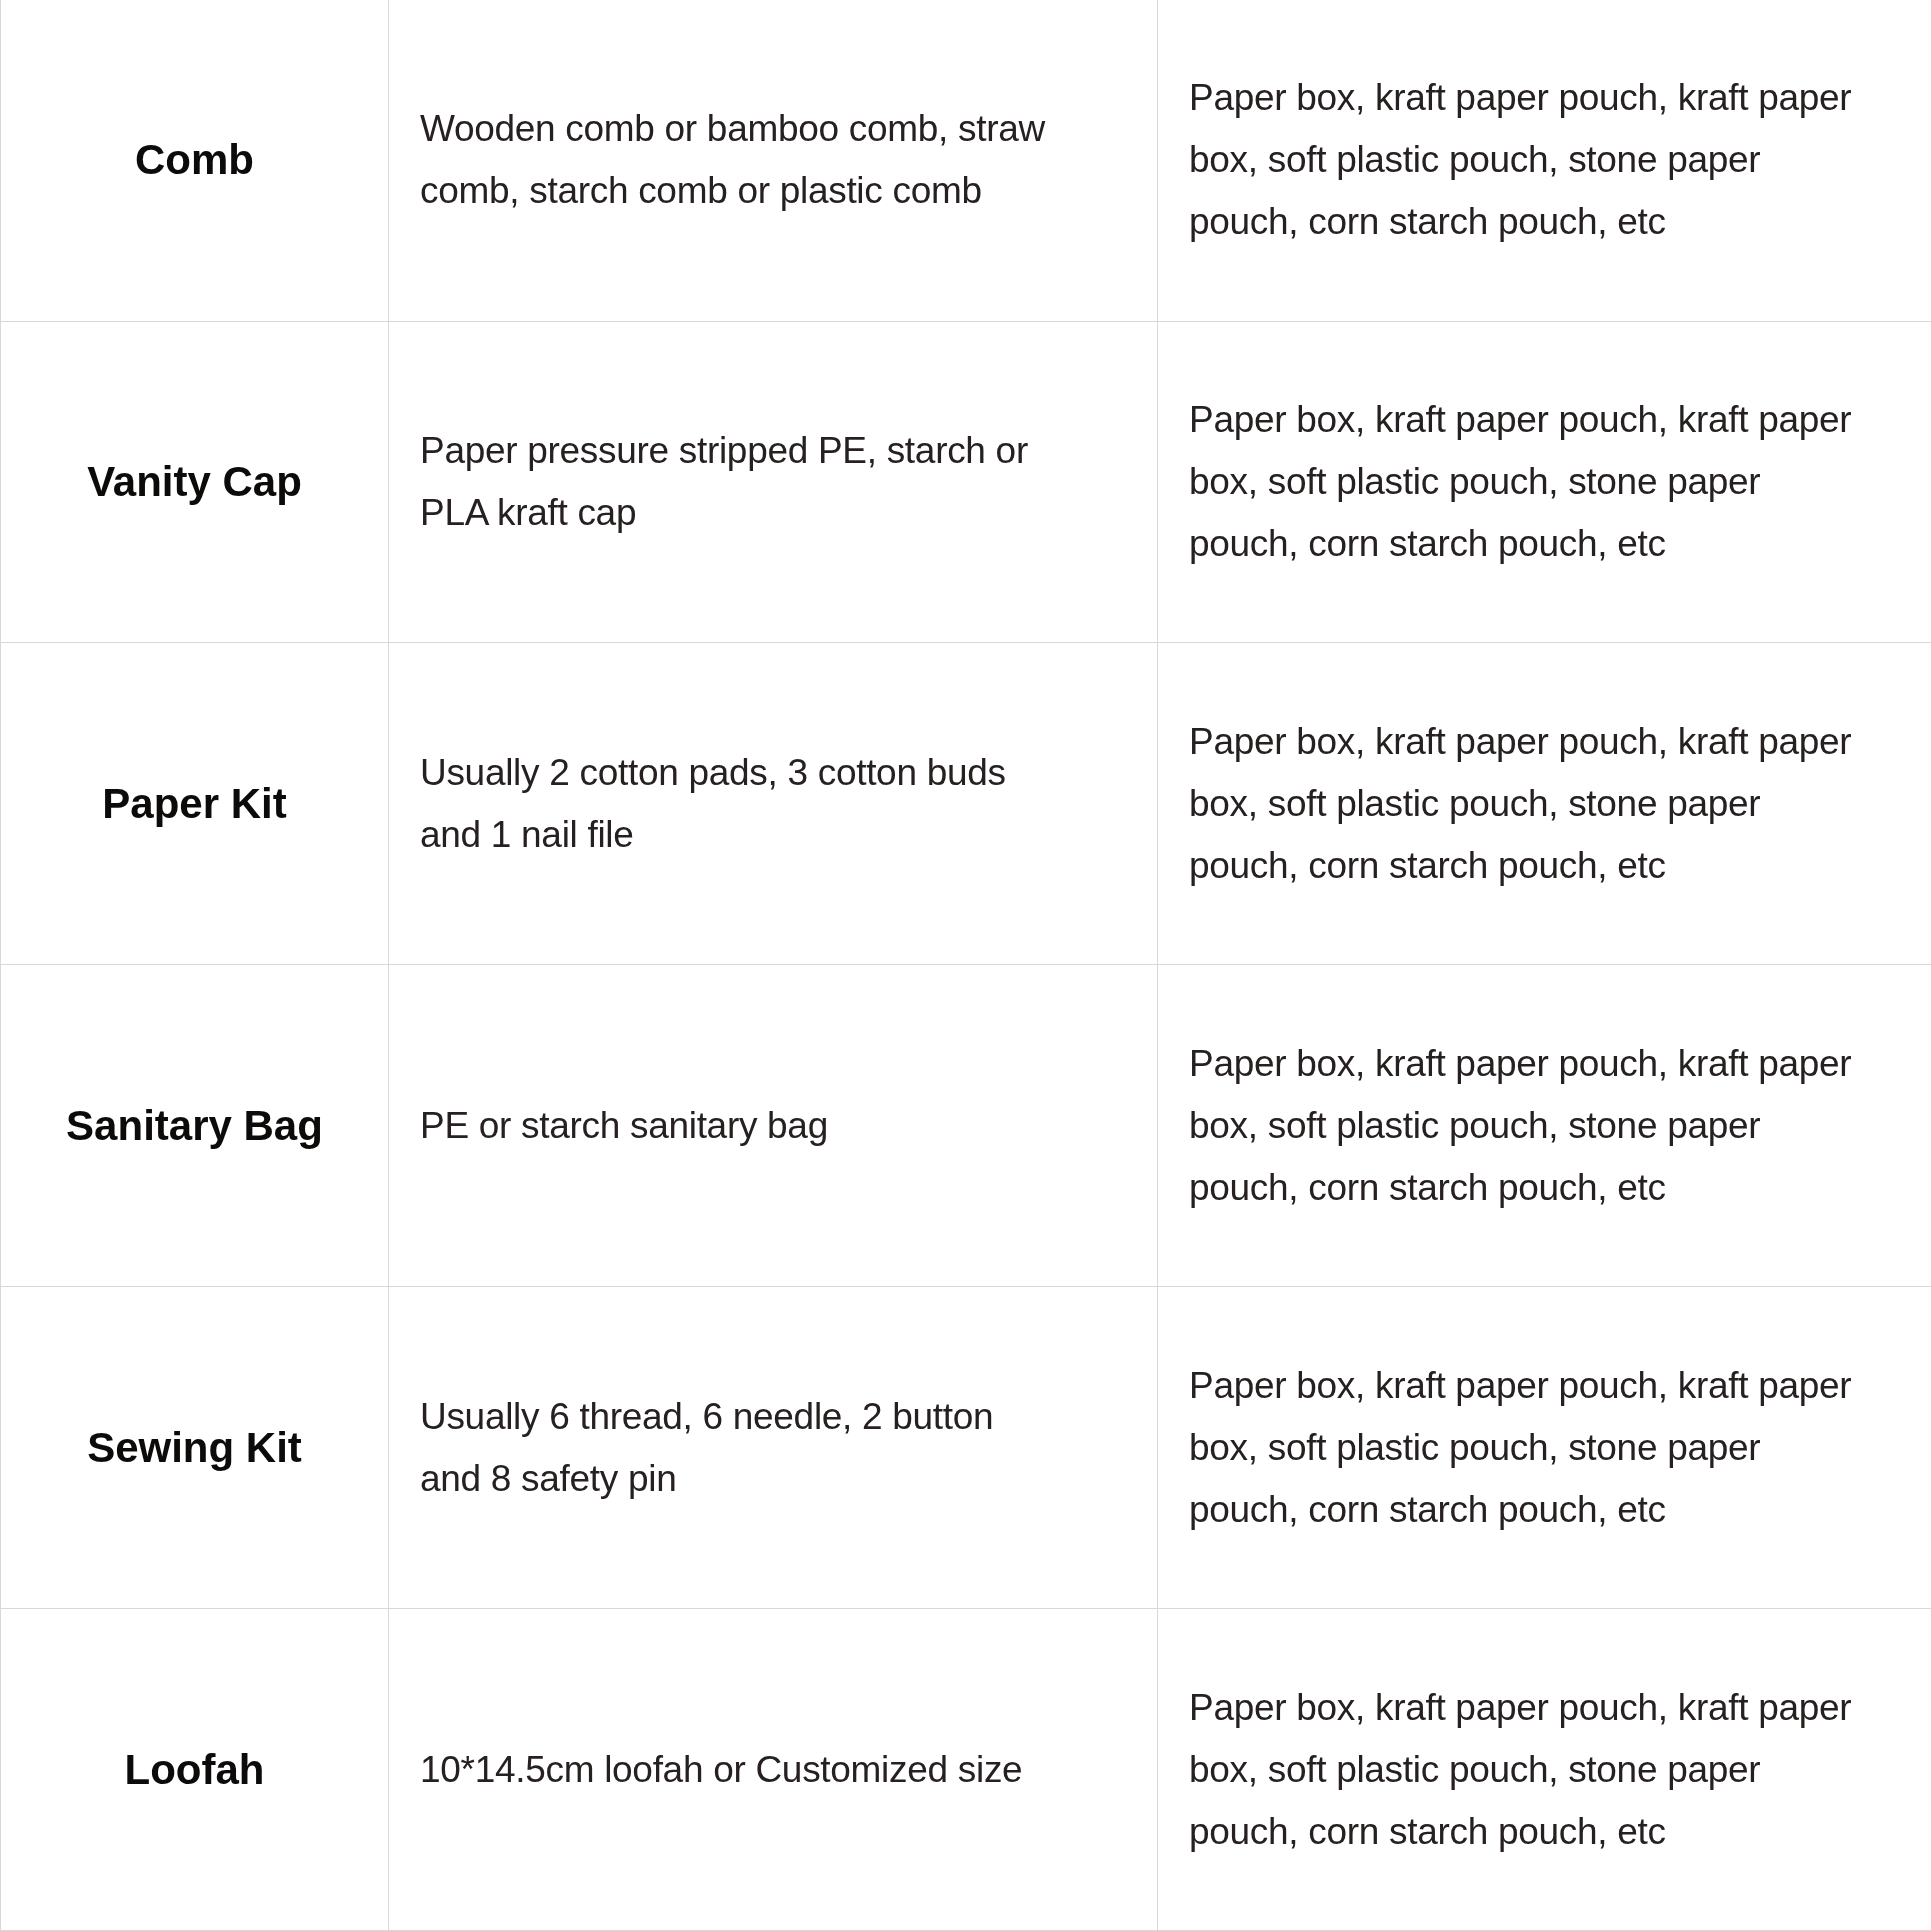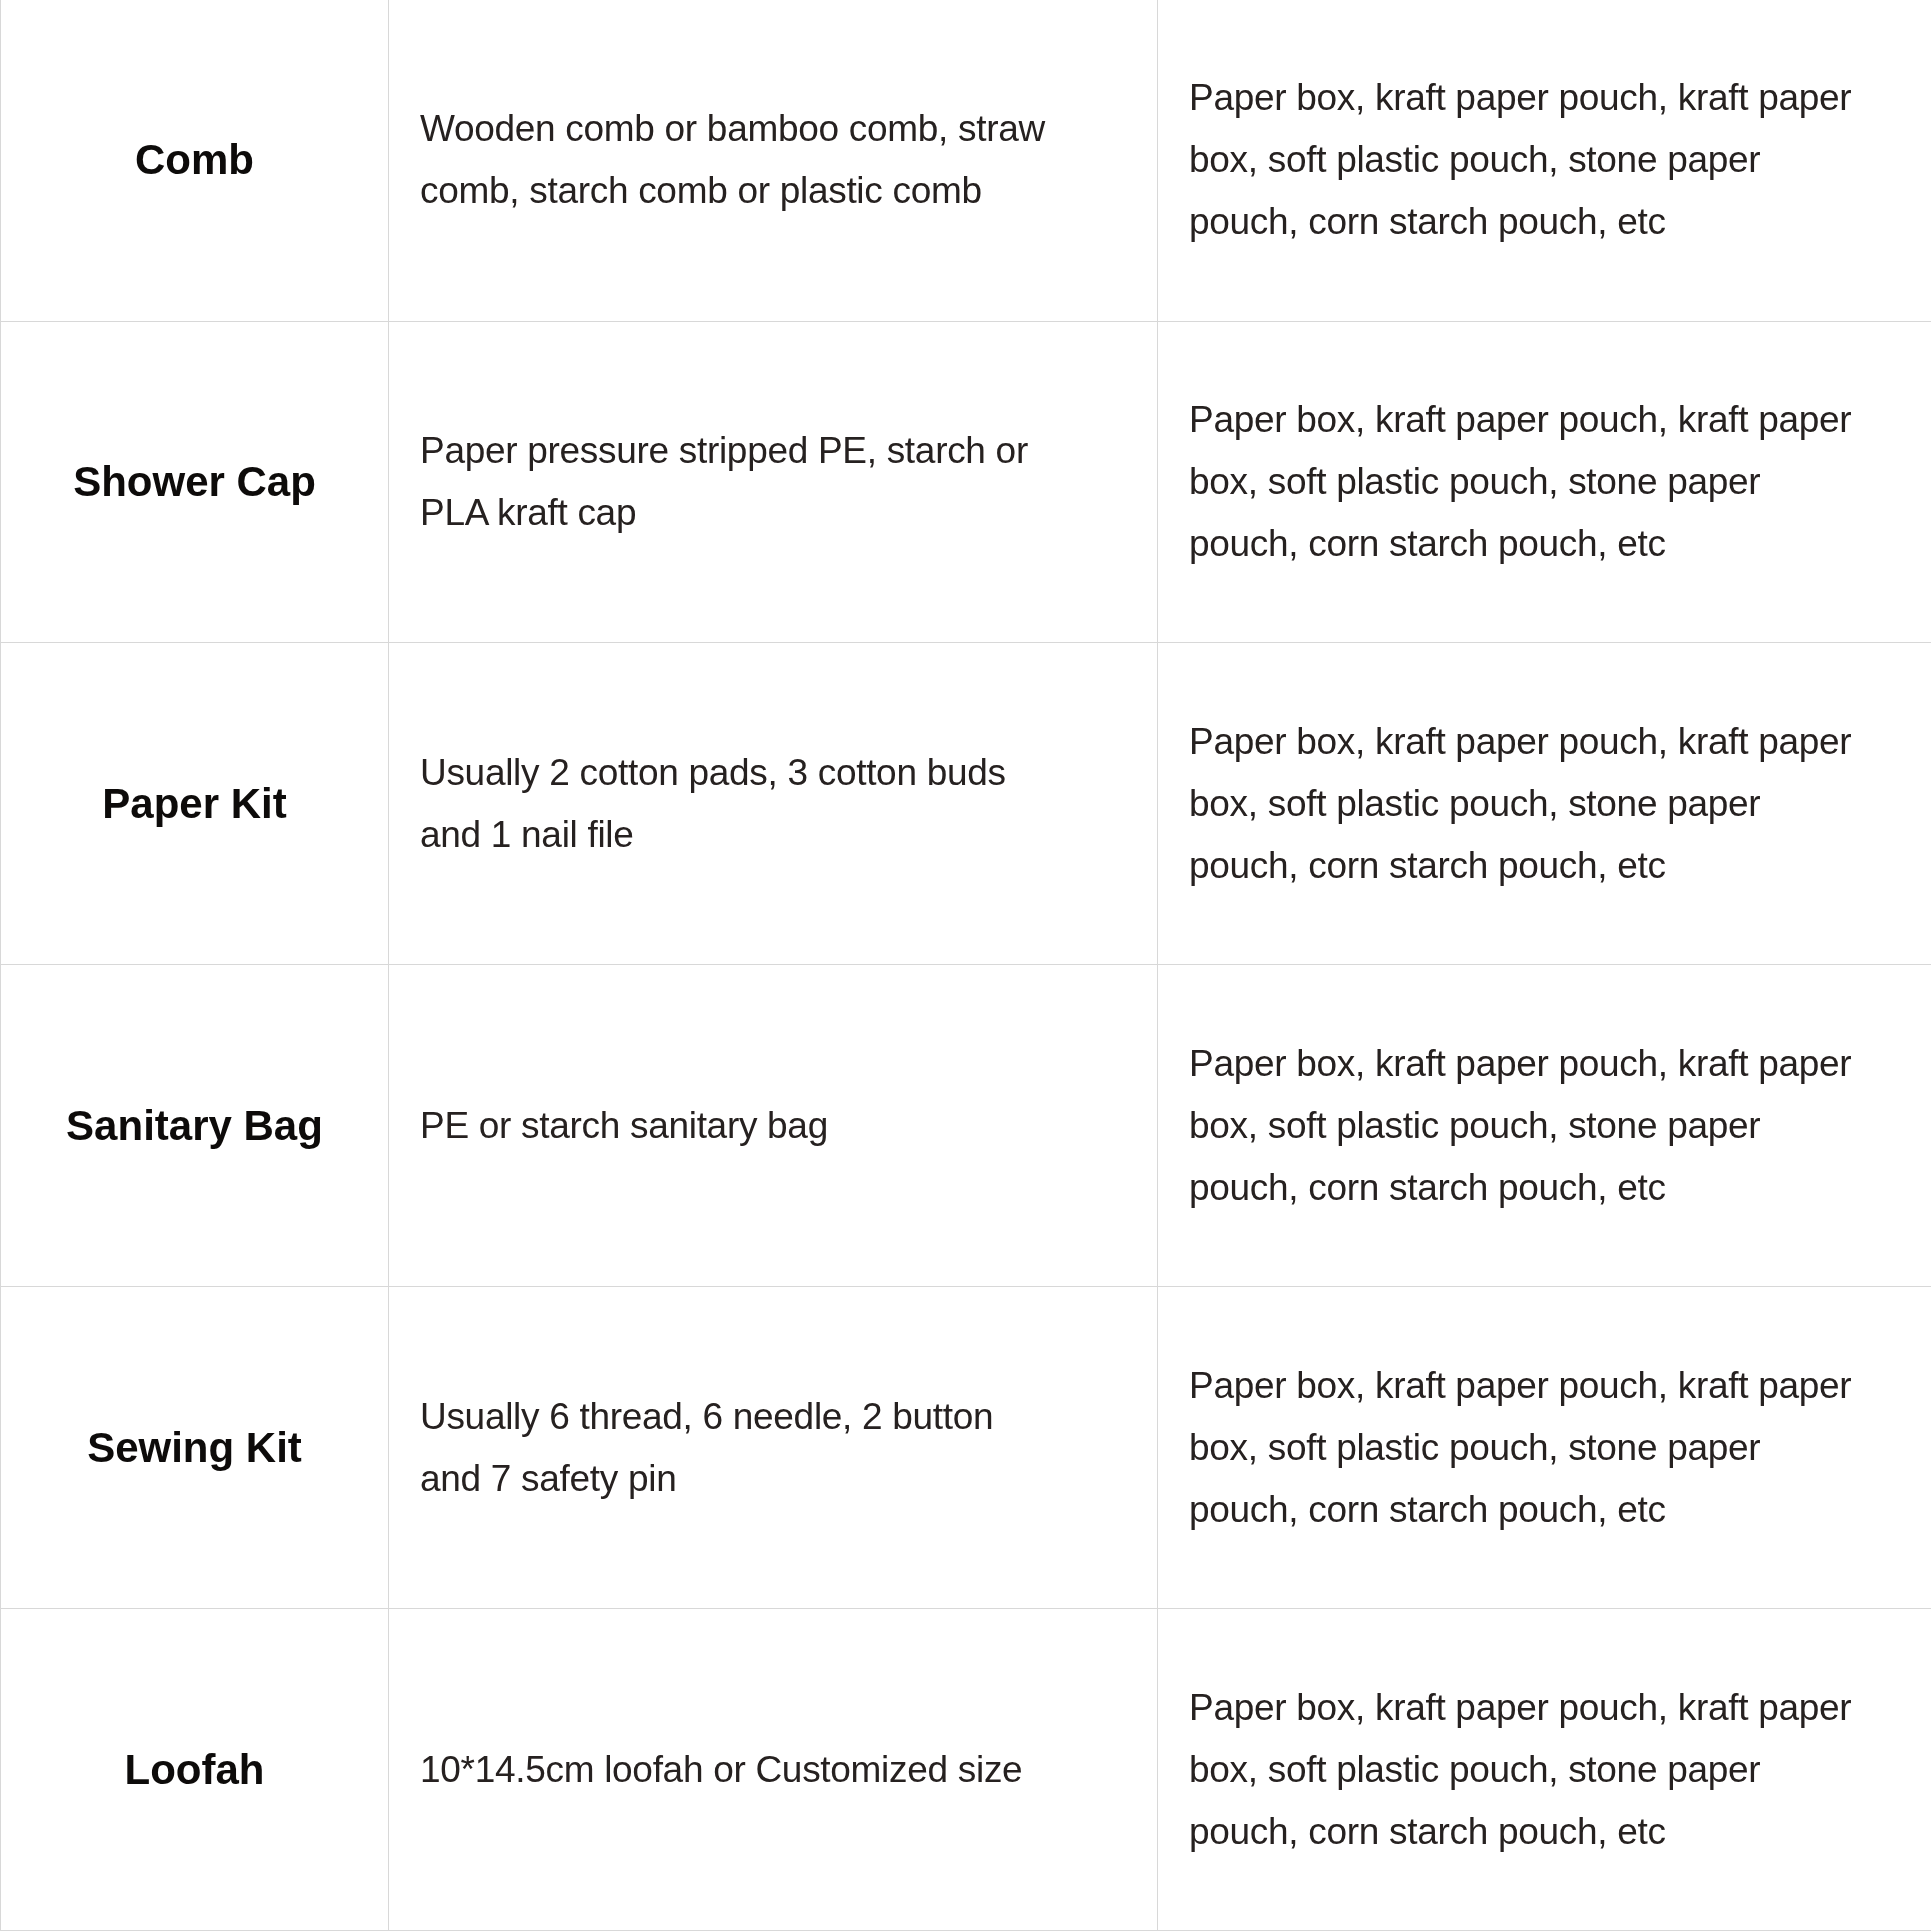--- a/index.html
+++ b/index.html
@@ -83,7 +83,7 @@
 
       <tr>
         <td class="name-cell">
-          <span>Shower Cap</span>
+          <span>Vanity Cap</span>
         </td>
         <td class="desc-cell">
           <span class="text-line">Paper pressure stripped PE, starch or</span>

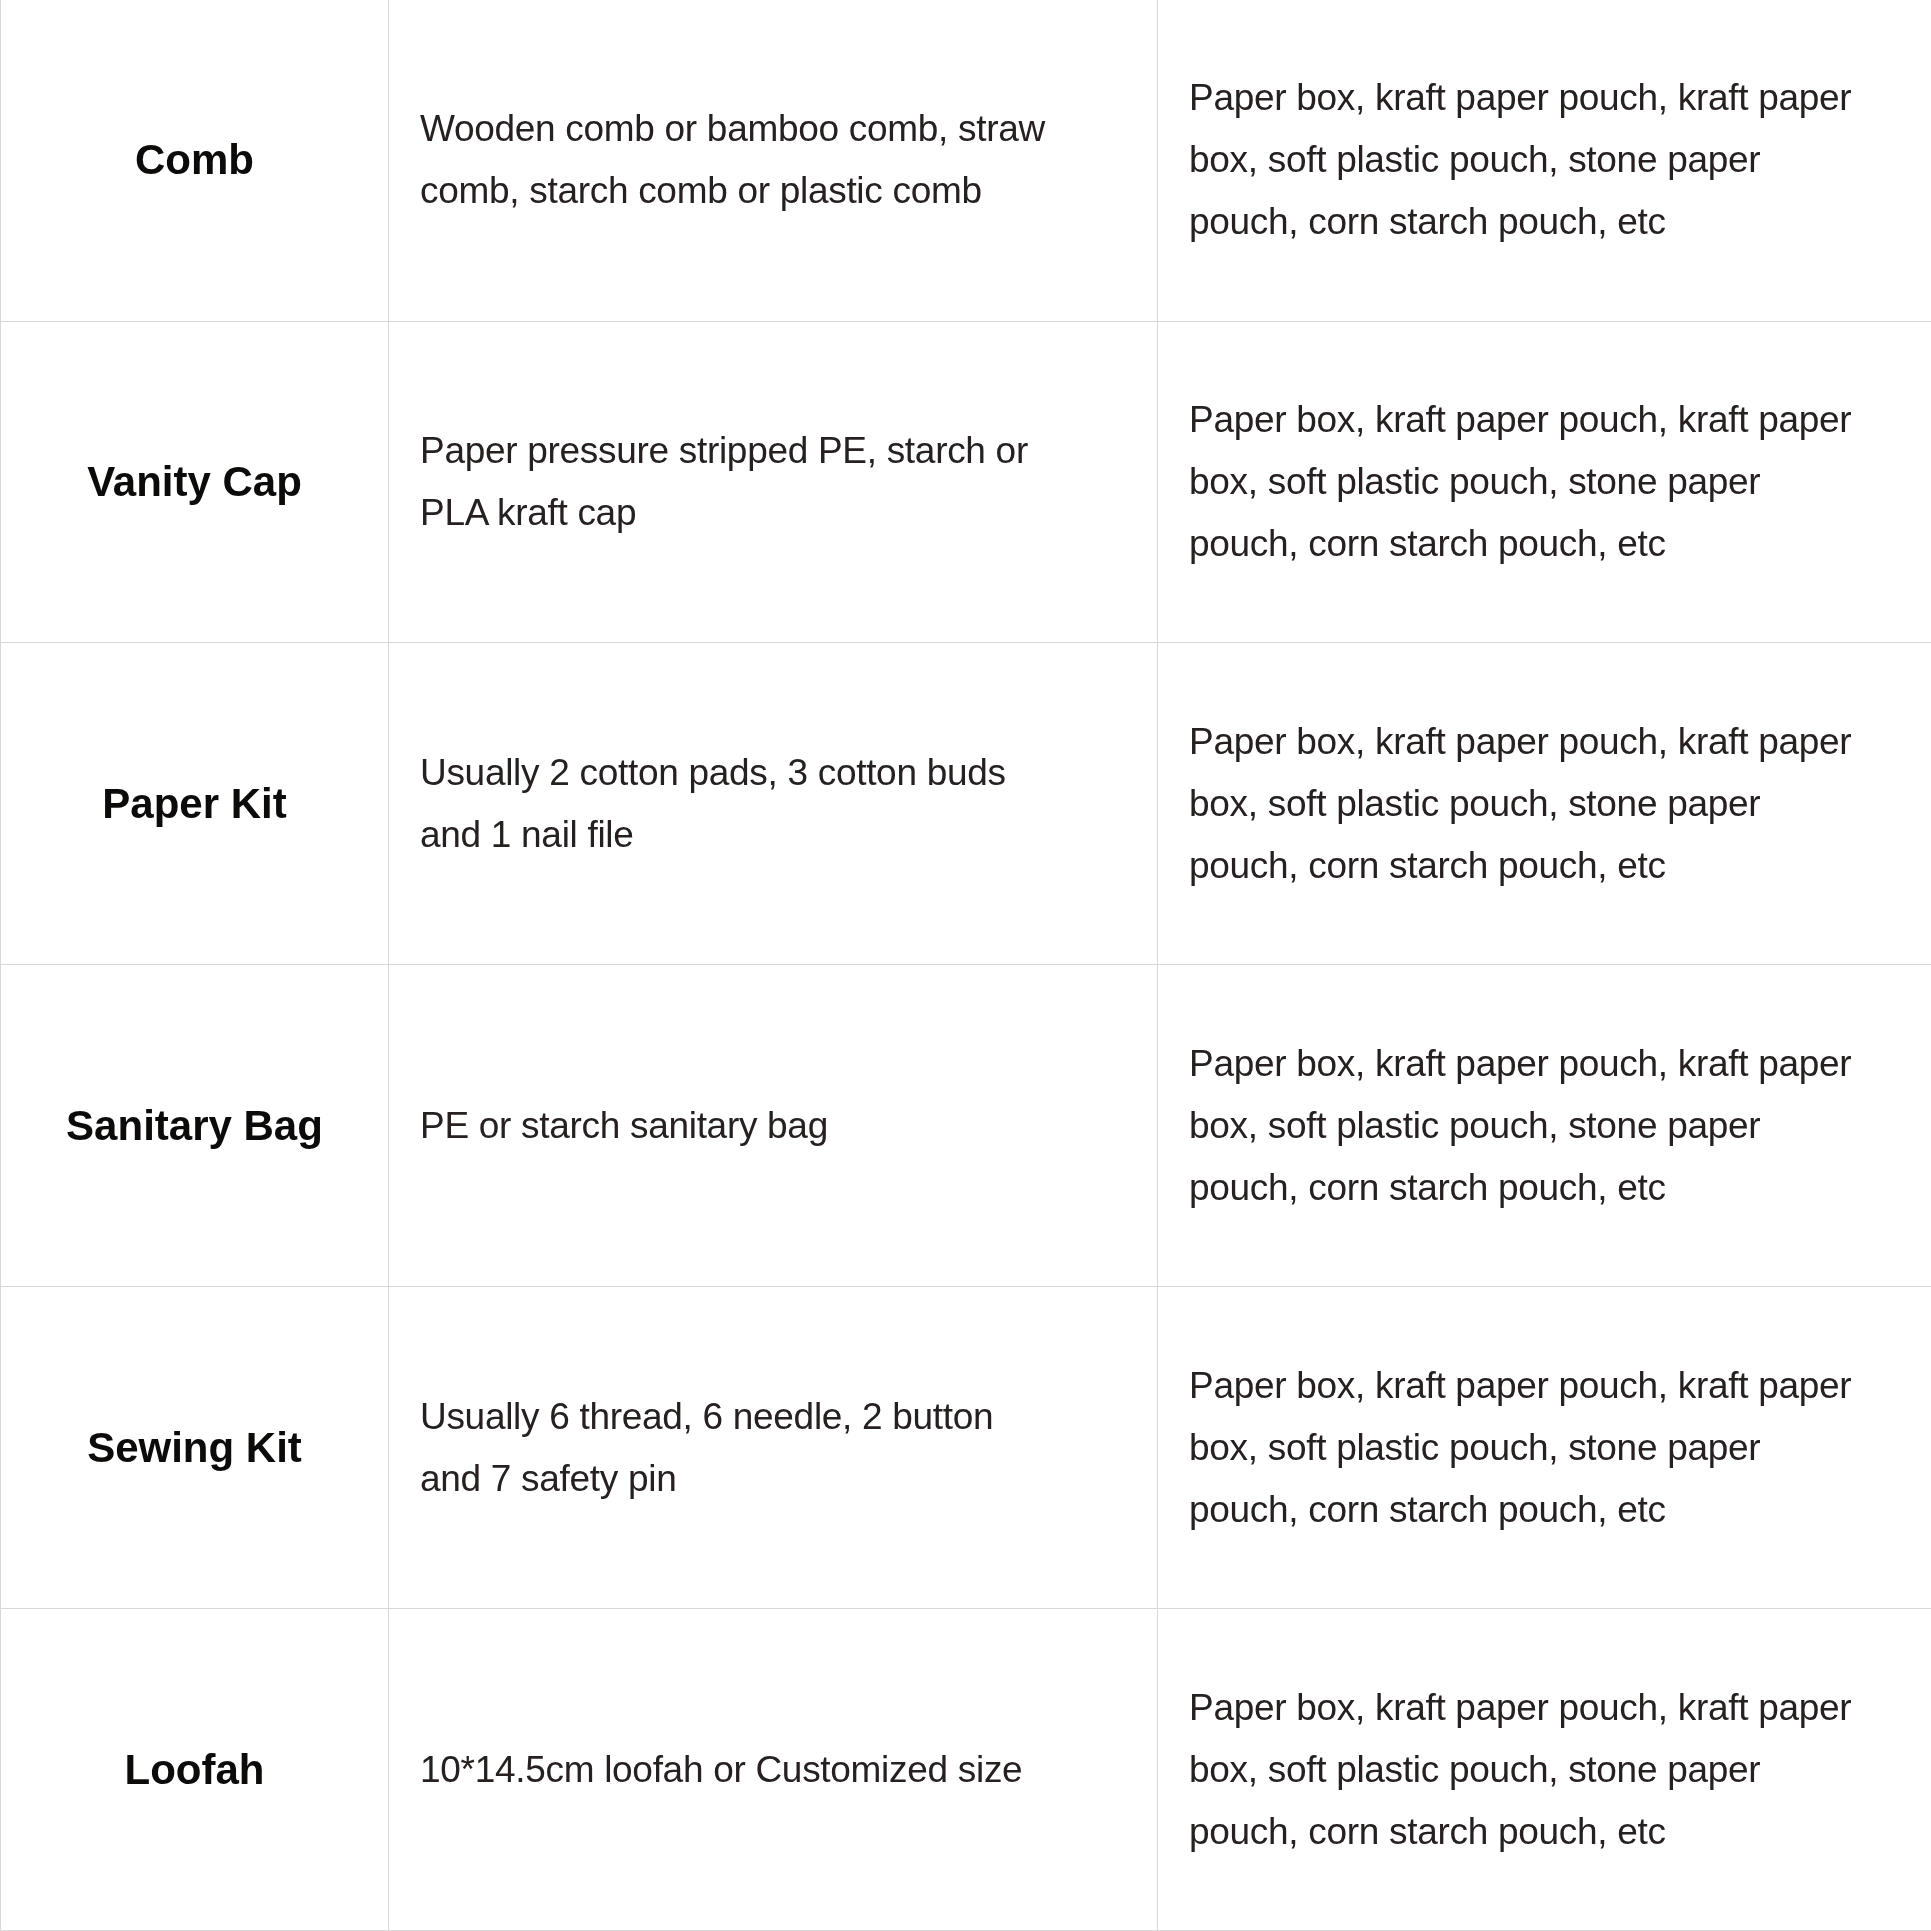--- a/index.html
+++ b/index.html
@@ -131,7 +131,7 @@
         </td>
         <td class="desc-cell">
           <span class="text-line">Usually 6 thread, 6 needle, 2 button</span>
-          <span class="text-line">and 7 safety pin</span>
+          <span class="text-line">and 8 safety pin</span>
         </td>
         <td class="pack-cell">
           <span class="text-line">Paper box, kraft paper pouch, kraft paper</span>

